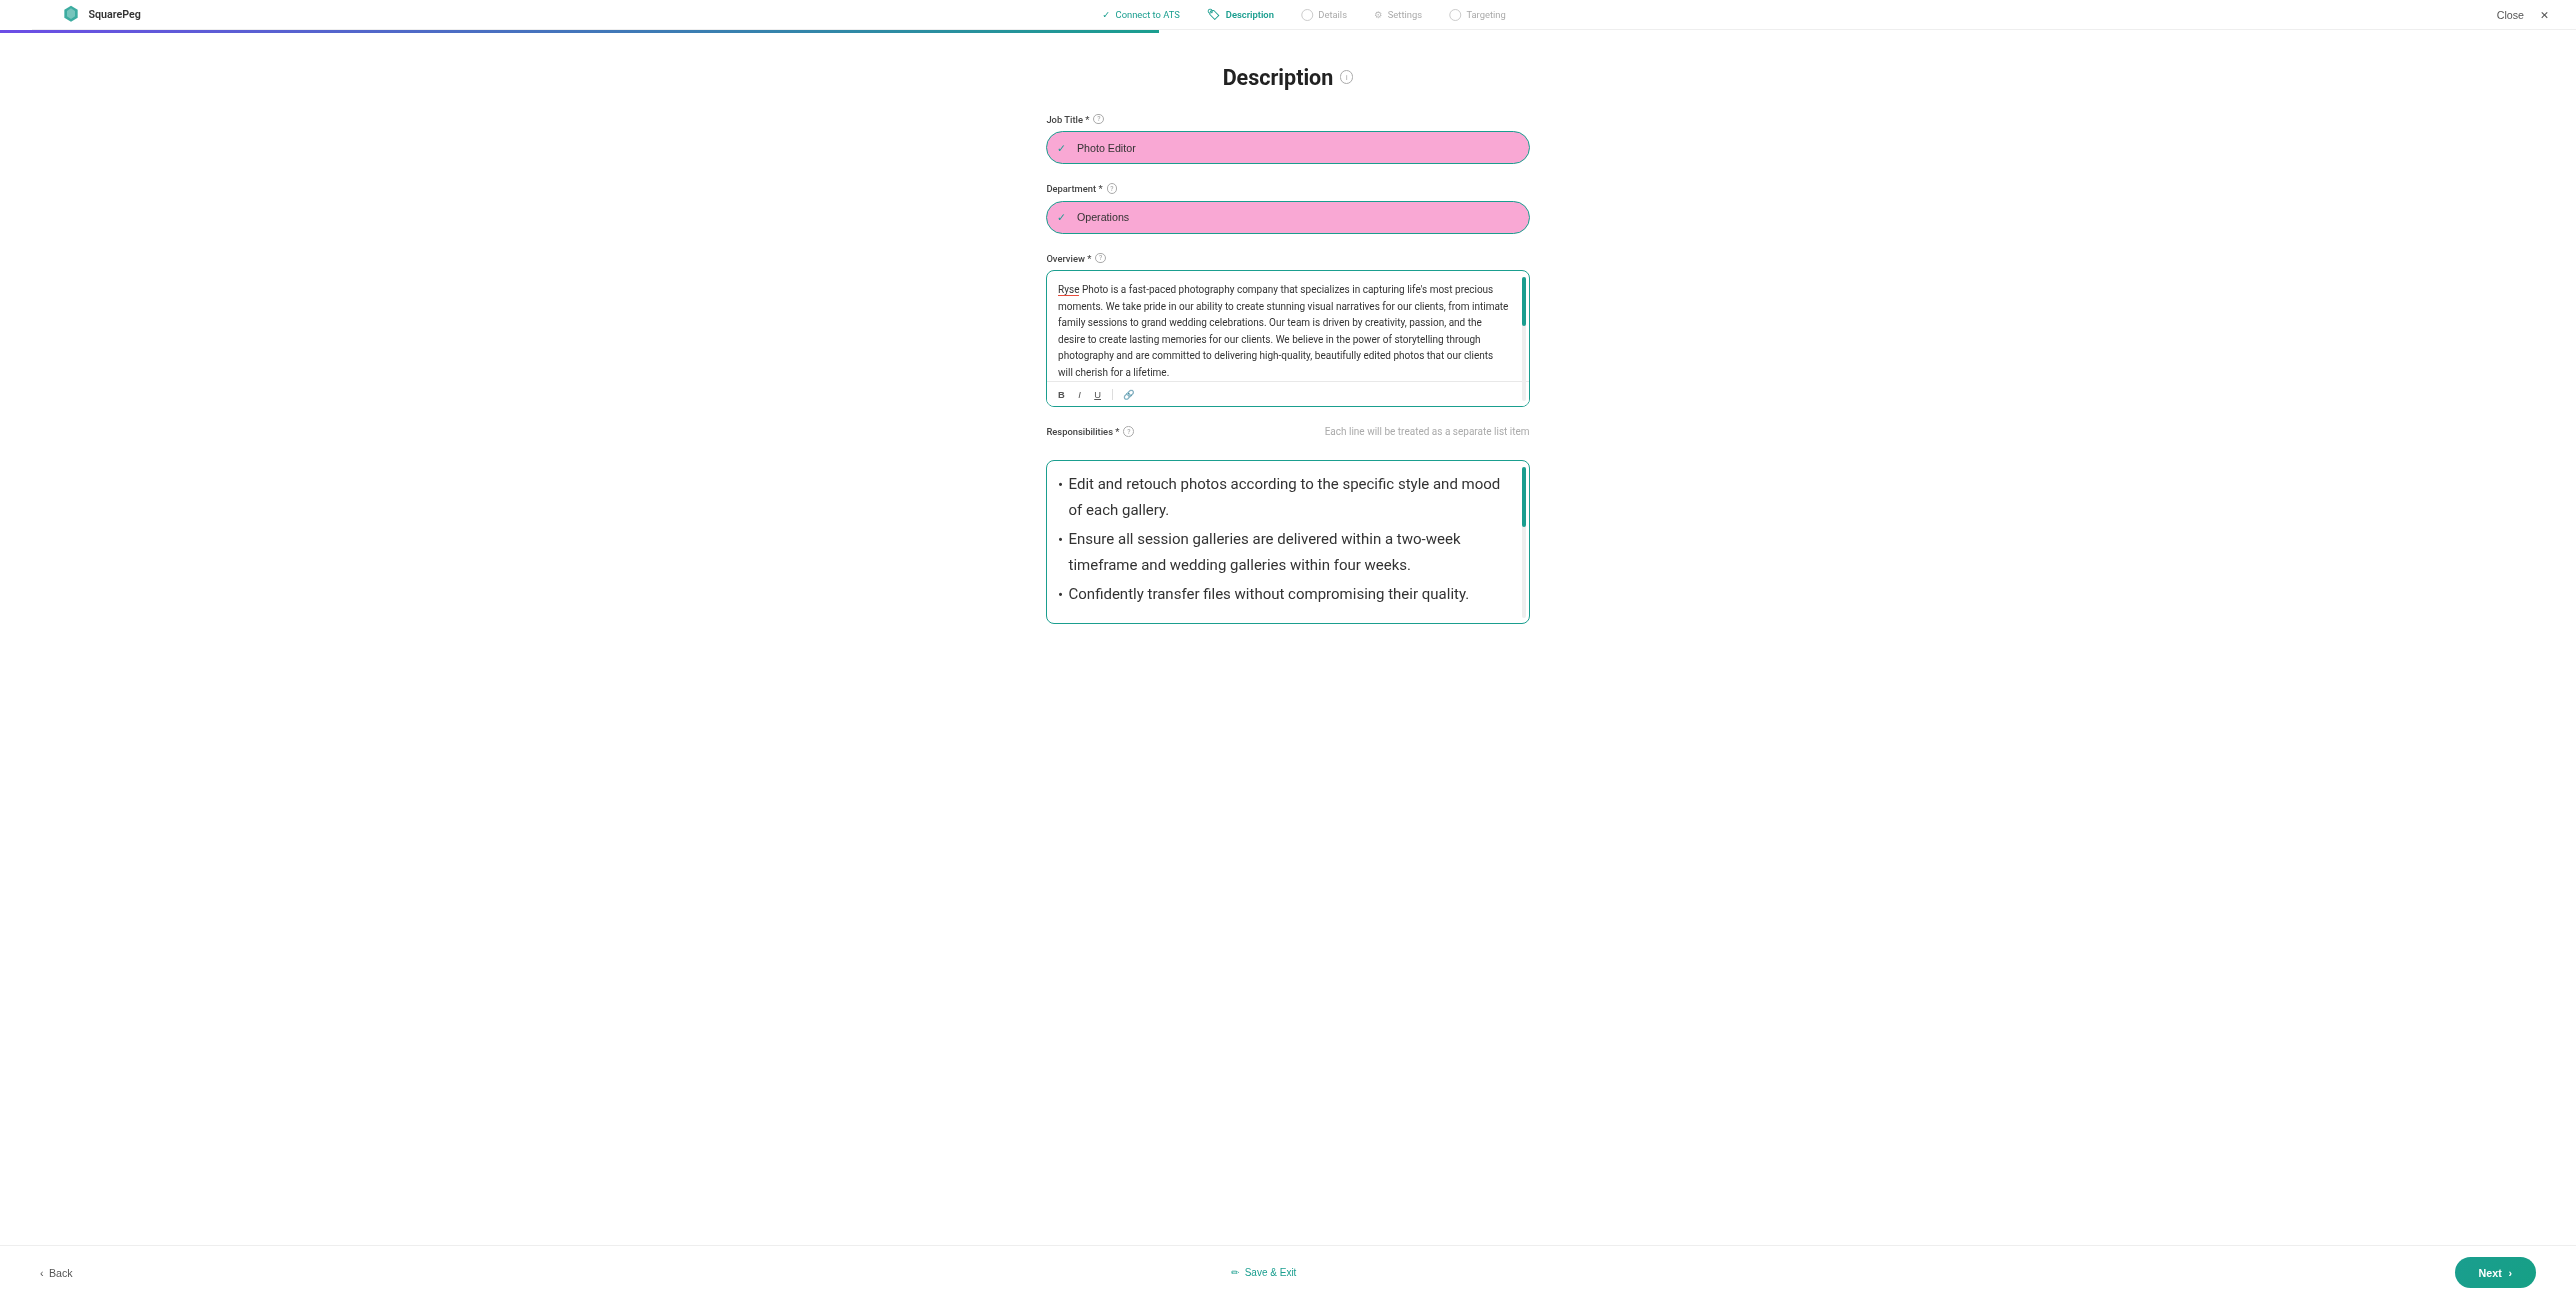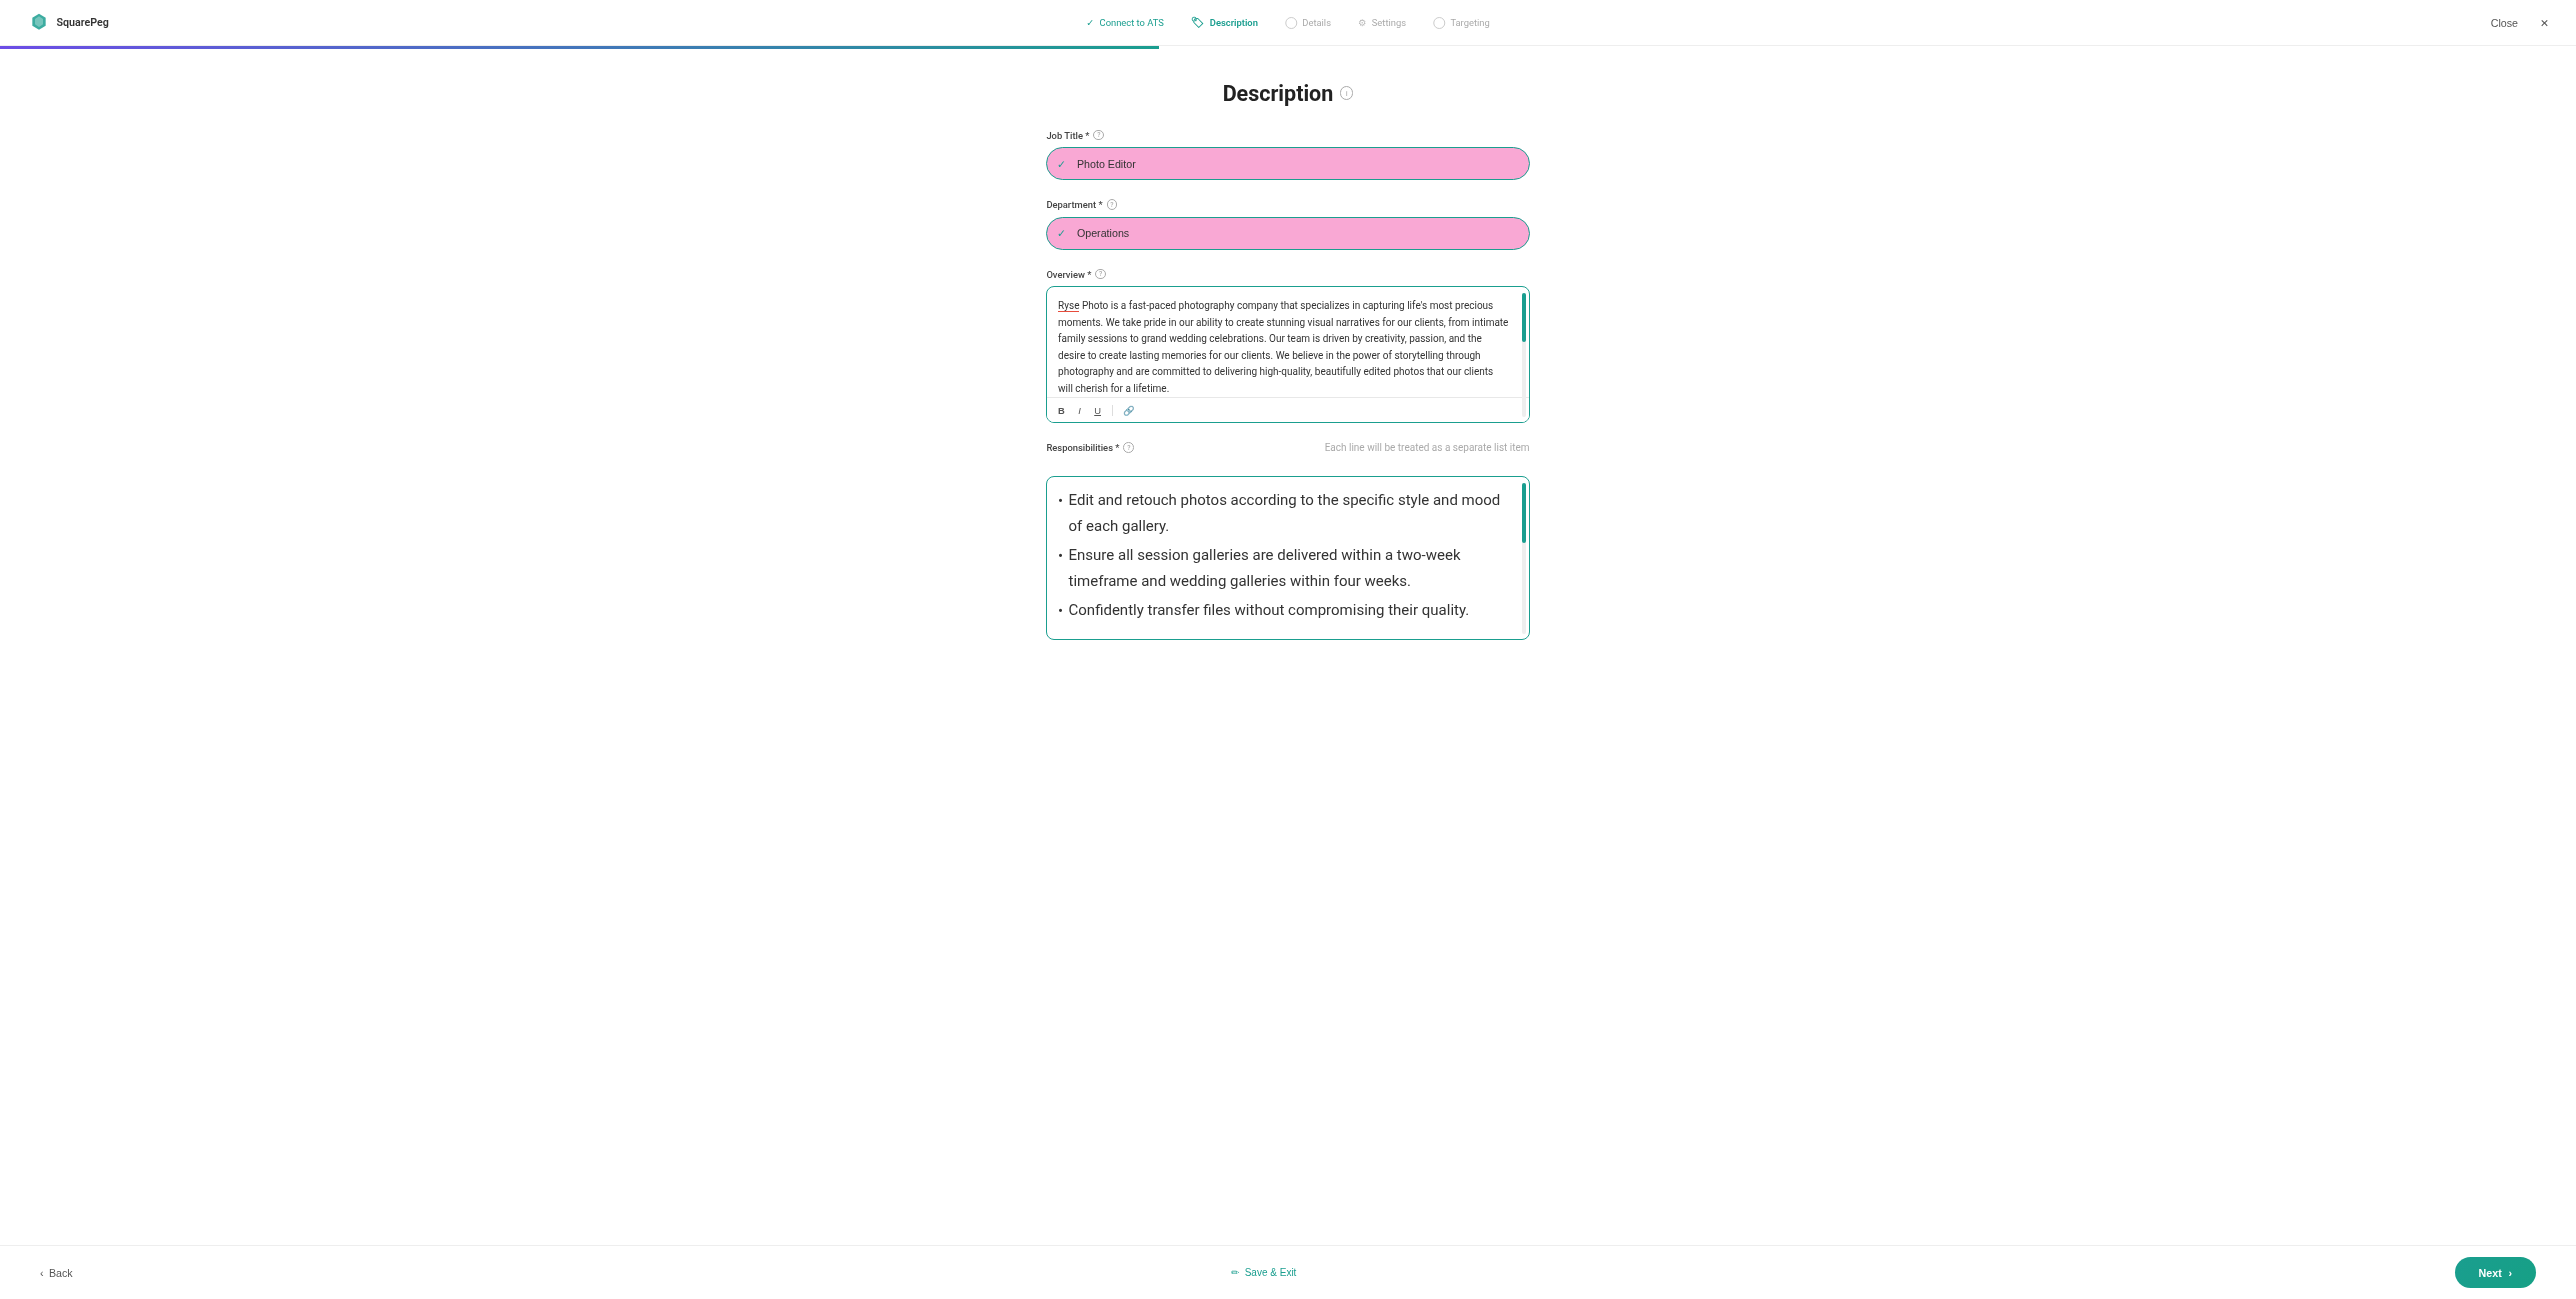--- a/index.html
+++ b/index.html
@@ -15,9 +15,10 @@
       display: flex;
       align-items: center;
       padding: 0 27px;
-      height: 46px;
+      height: 30px;
       border-bottom: 0.7px solid #eee;
       position: relative;
+      margin-left: 32px;
     }
     .logo-area {
       display: flex;

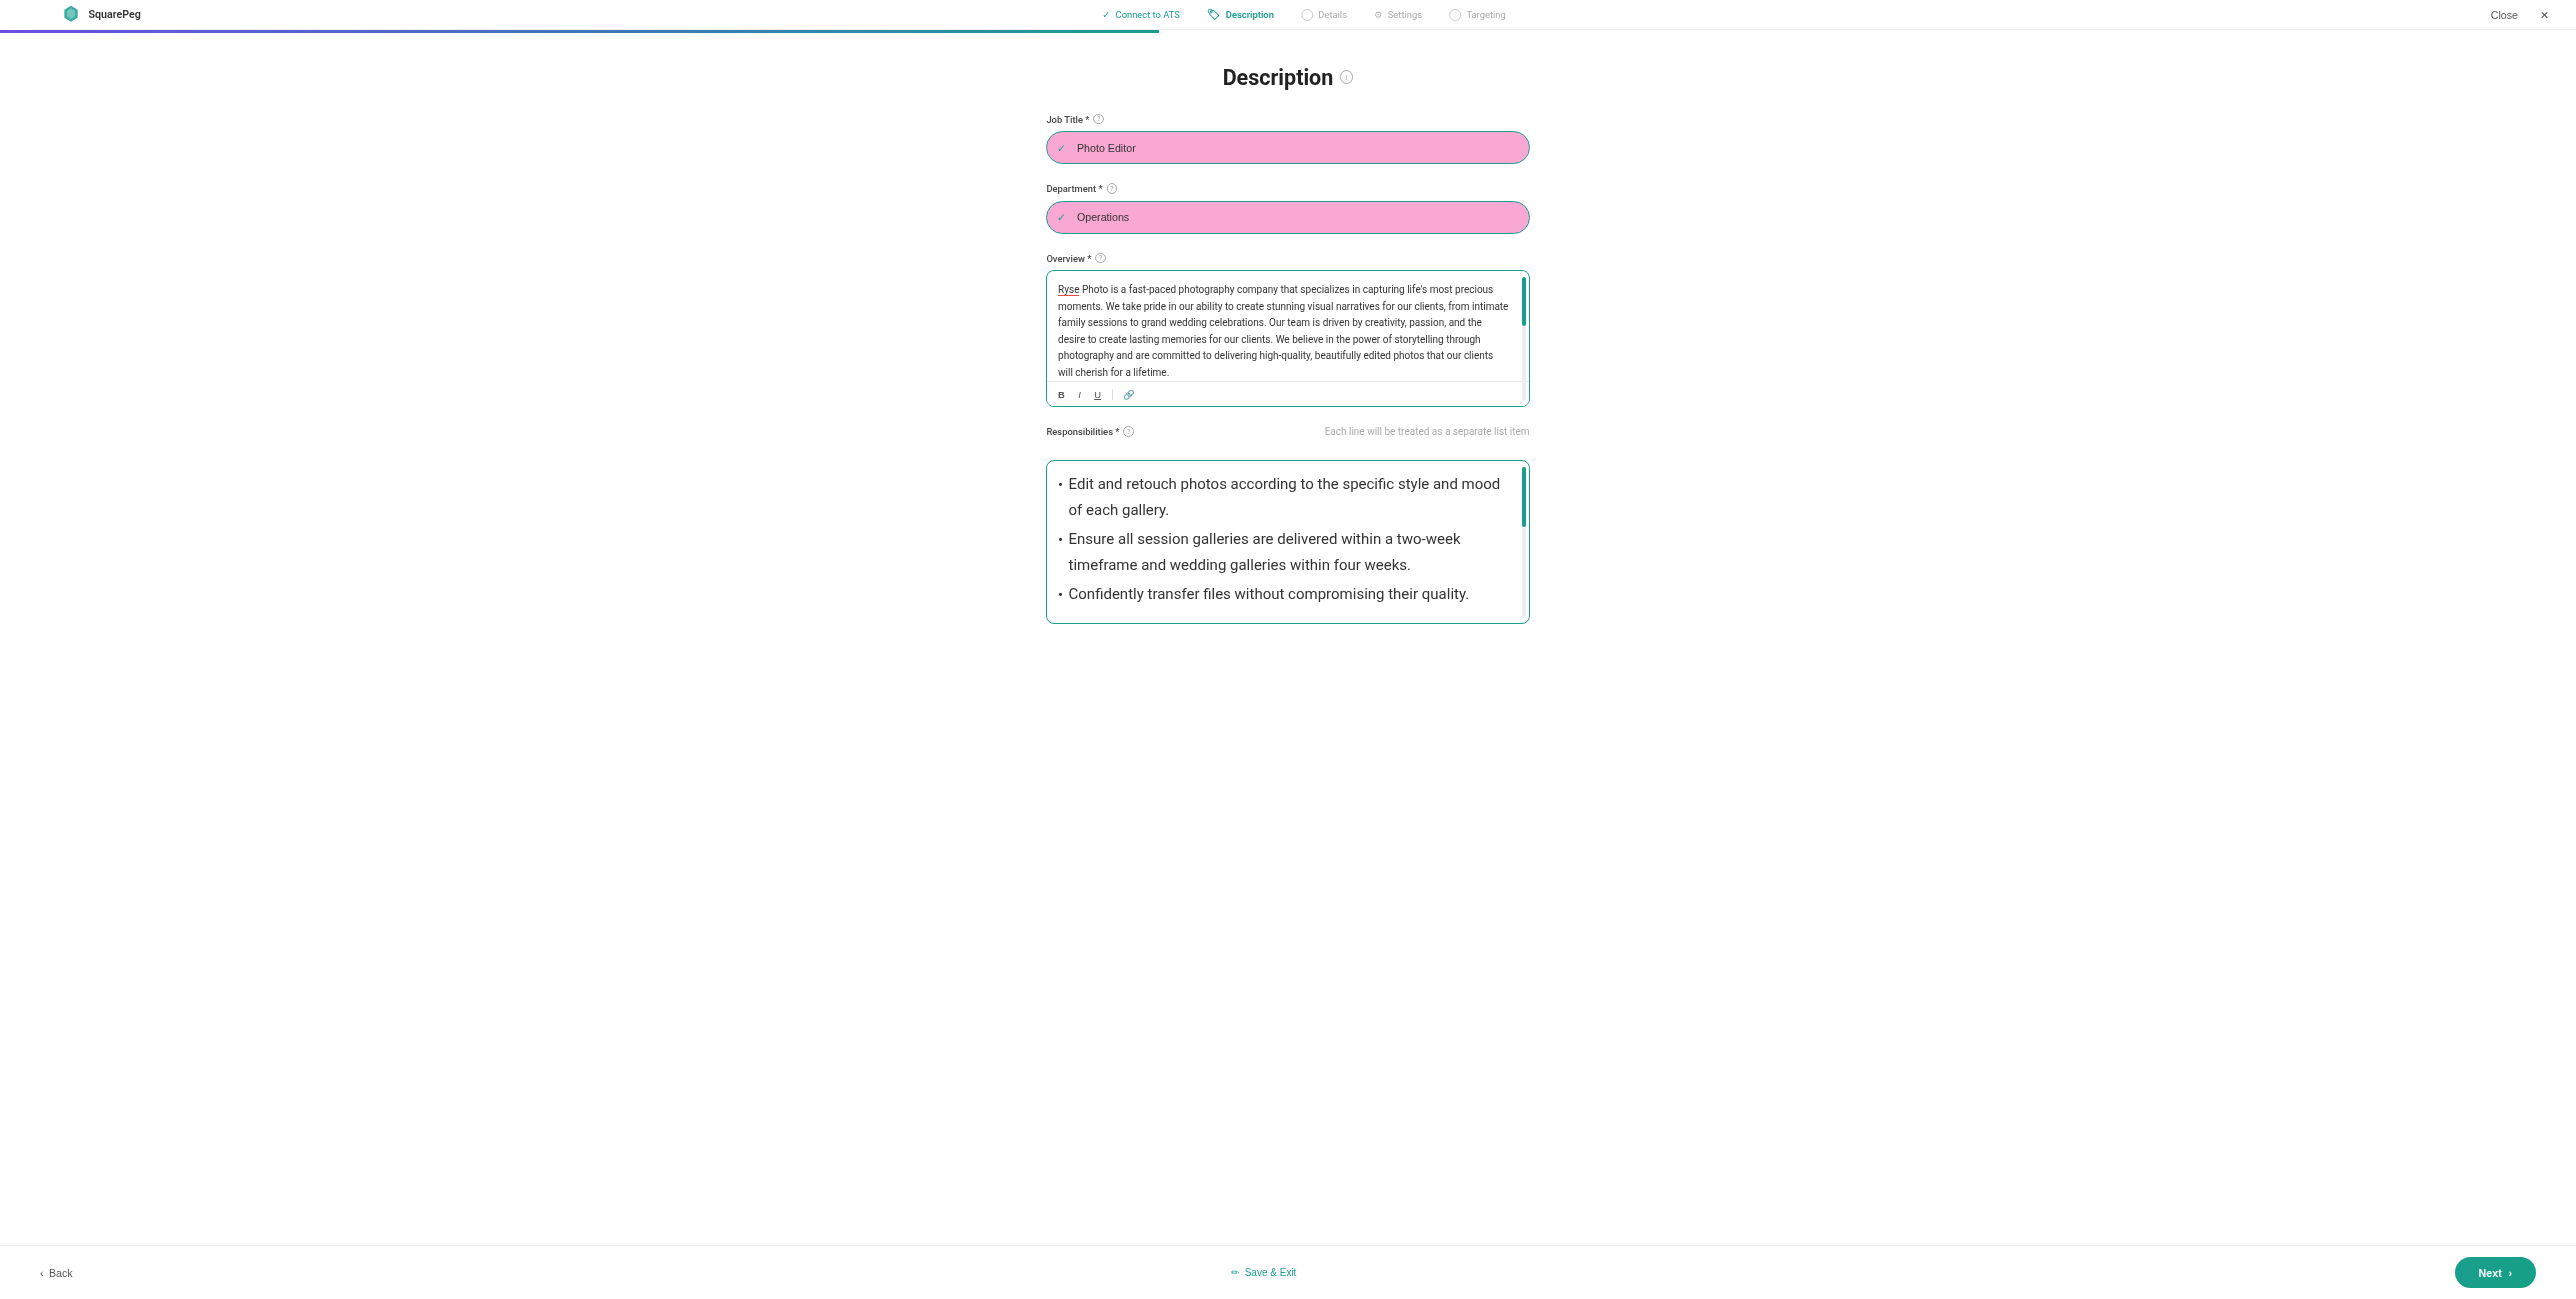--- a/index.html
+++ b/index.html
@@ -79,7 +79,7 @@
       color: #555;
       display: flex;
       align-items: center;
-      gap: 22px;
+      gap: 16px;
     }
 
     

